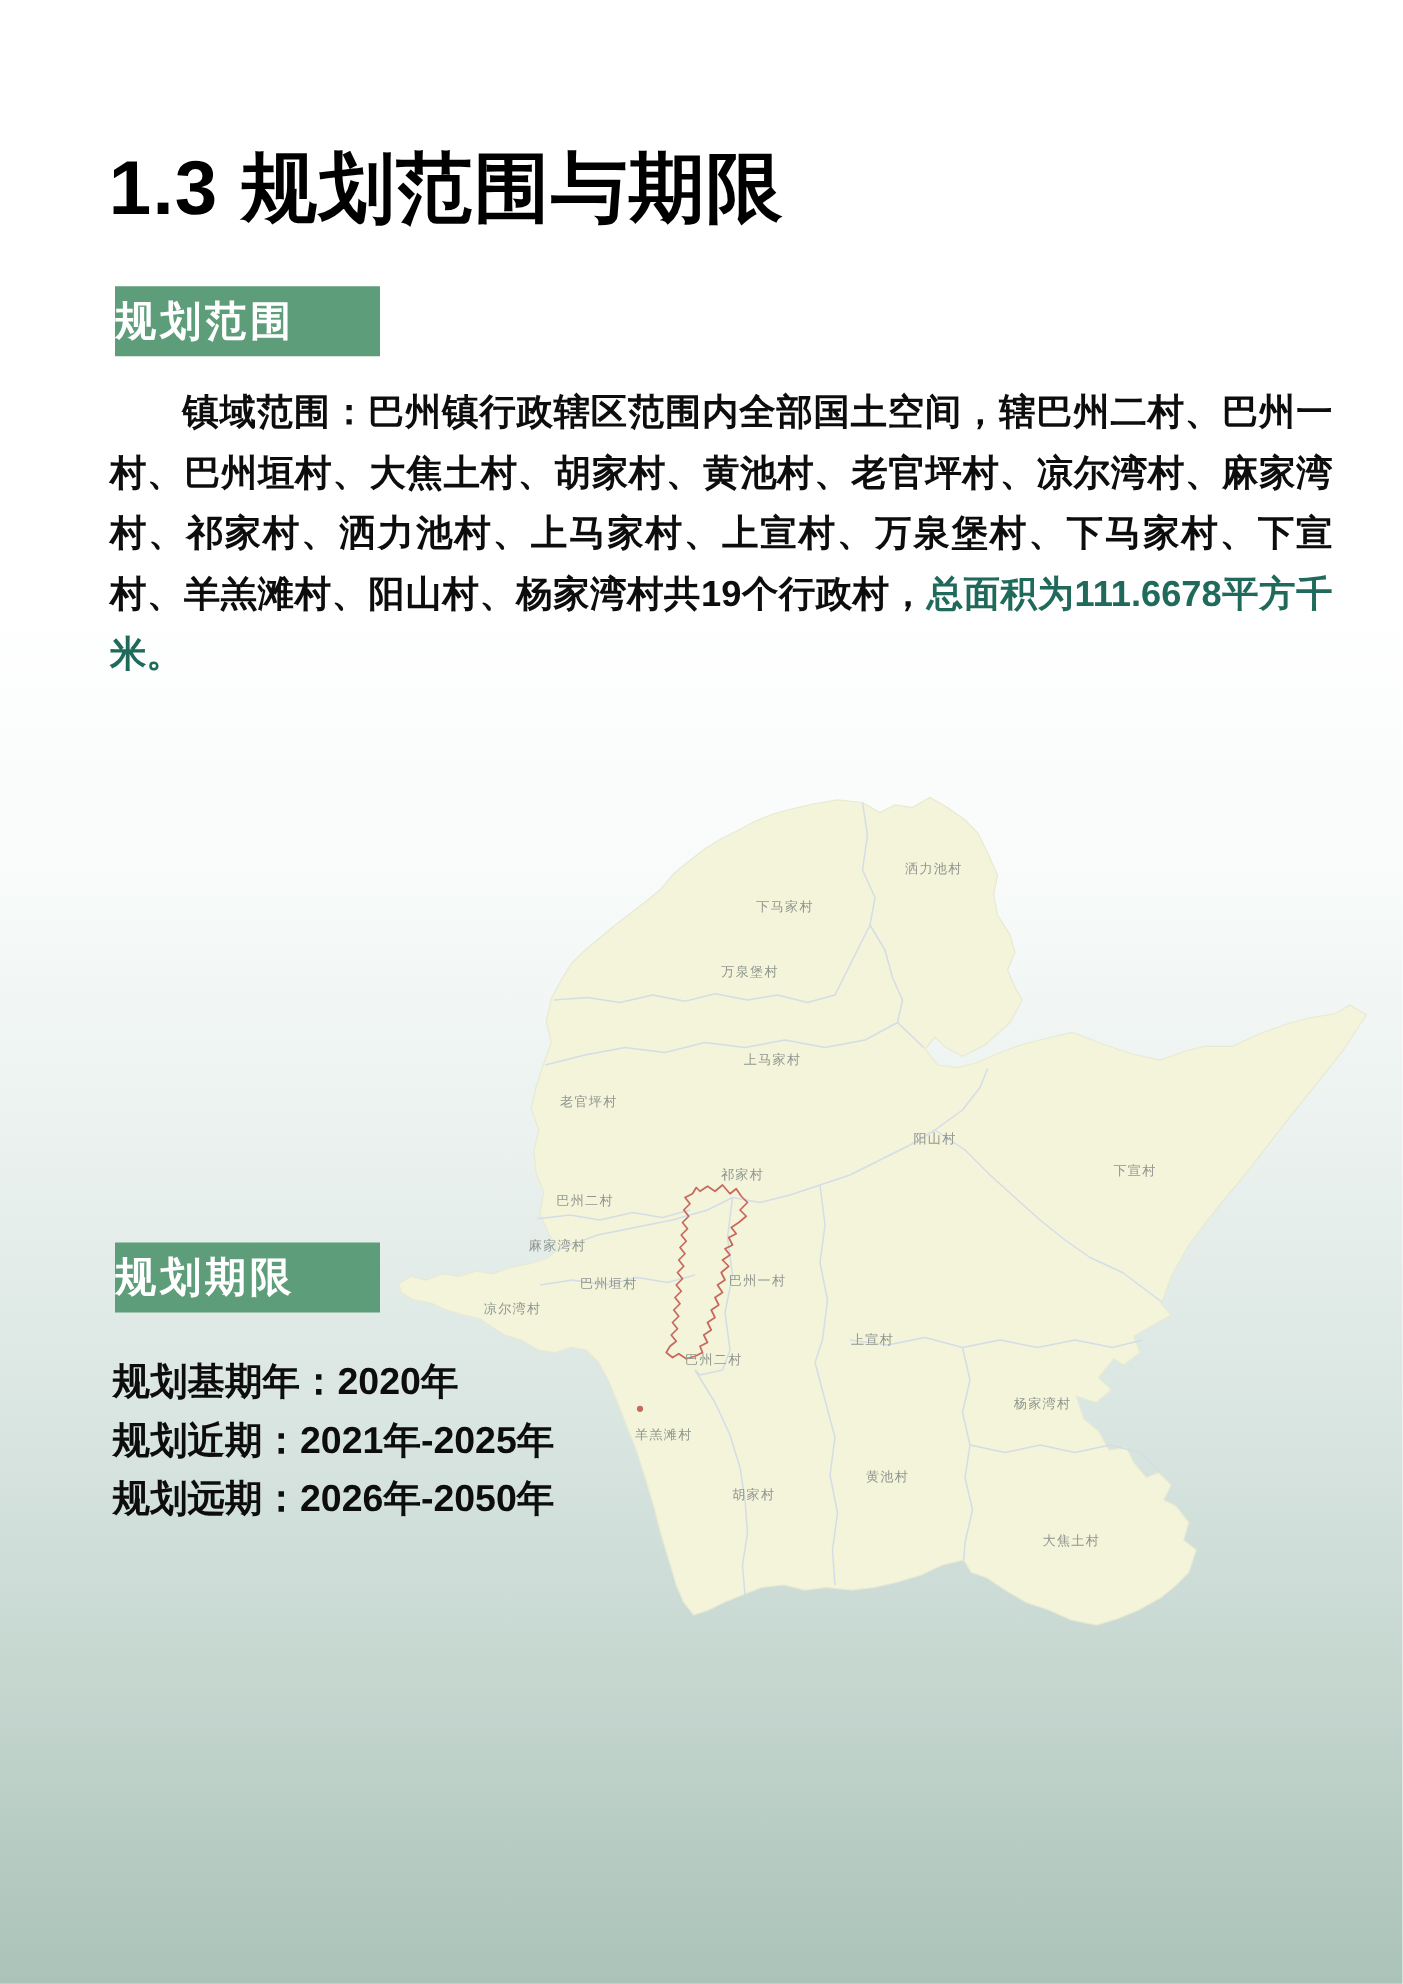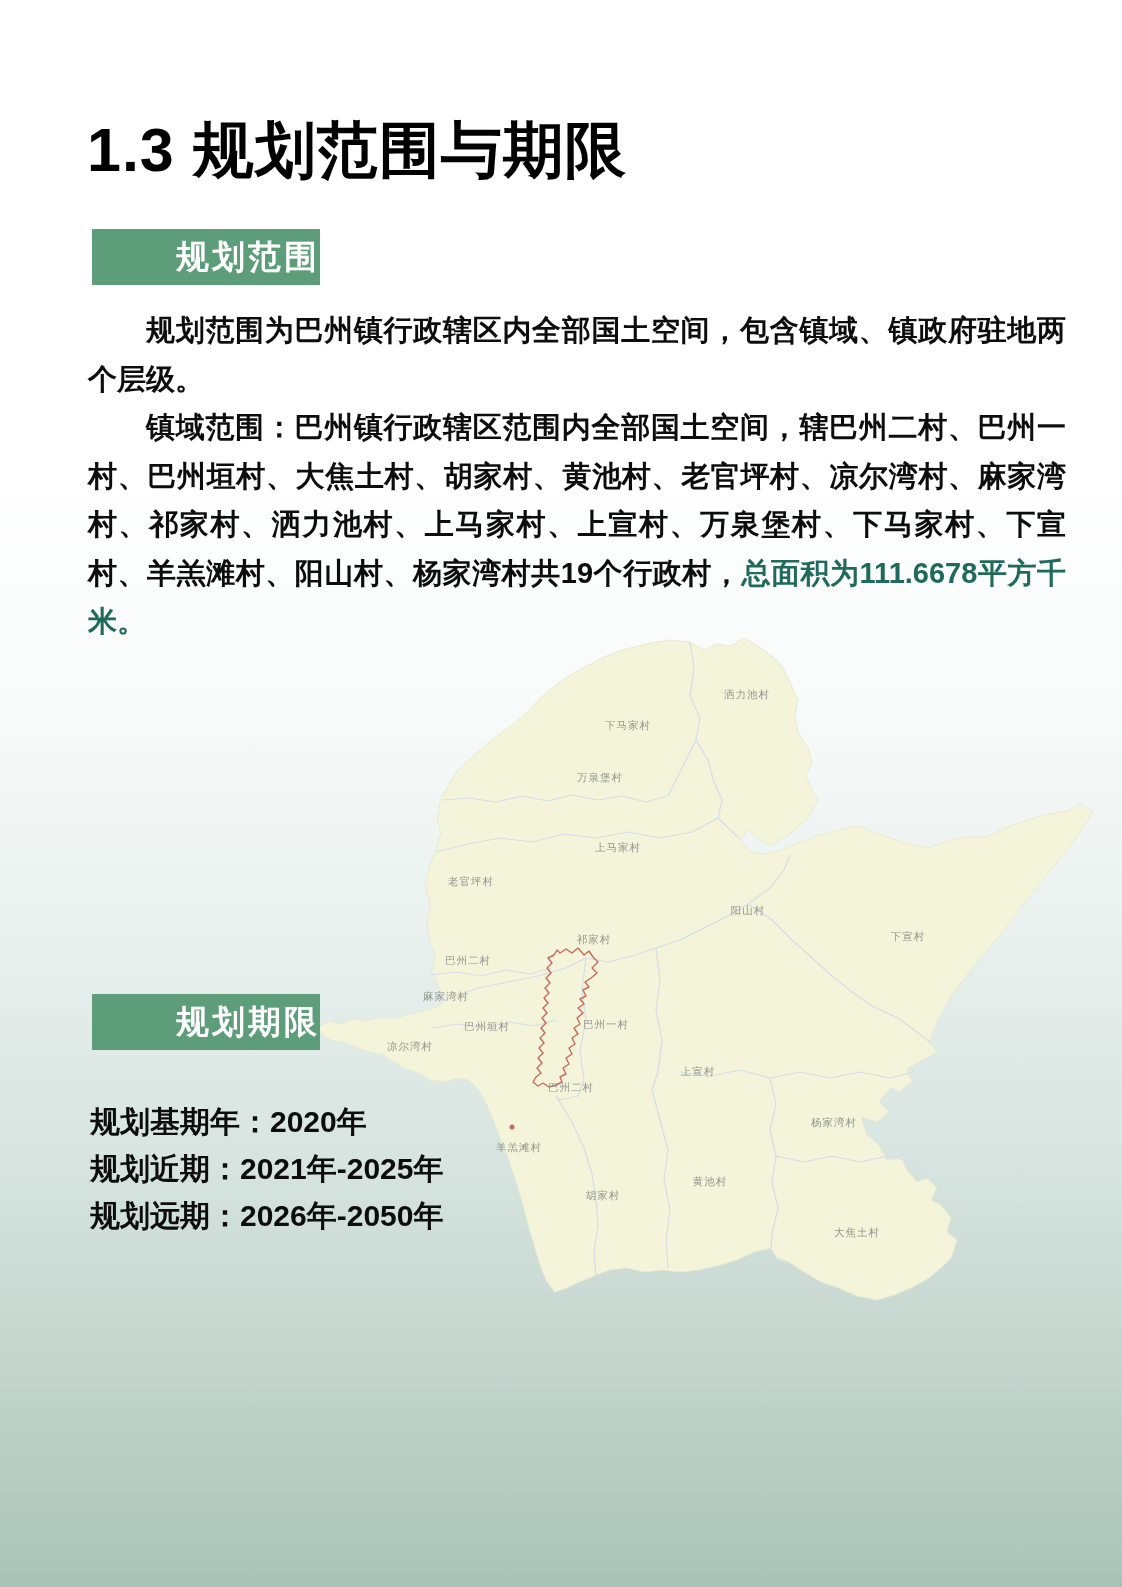--- a/index.html
+++ b/index.html
@@ -29,7 +29,7 @@
     position:absolute;left:92px;width:212px;height:56px;
     background:#5d9d79;color:#ffffff;
     font-size:33px;font-weight:700;letter-spacing:3px;
-    display:flex;align-items:center;justify-content:flex-end;padding-left:16px;
+    display:flex;align-items:center;justify-content:flex-start;
   }
   .badge-scope{top:229px;}
   .badge-period{top:994px;}

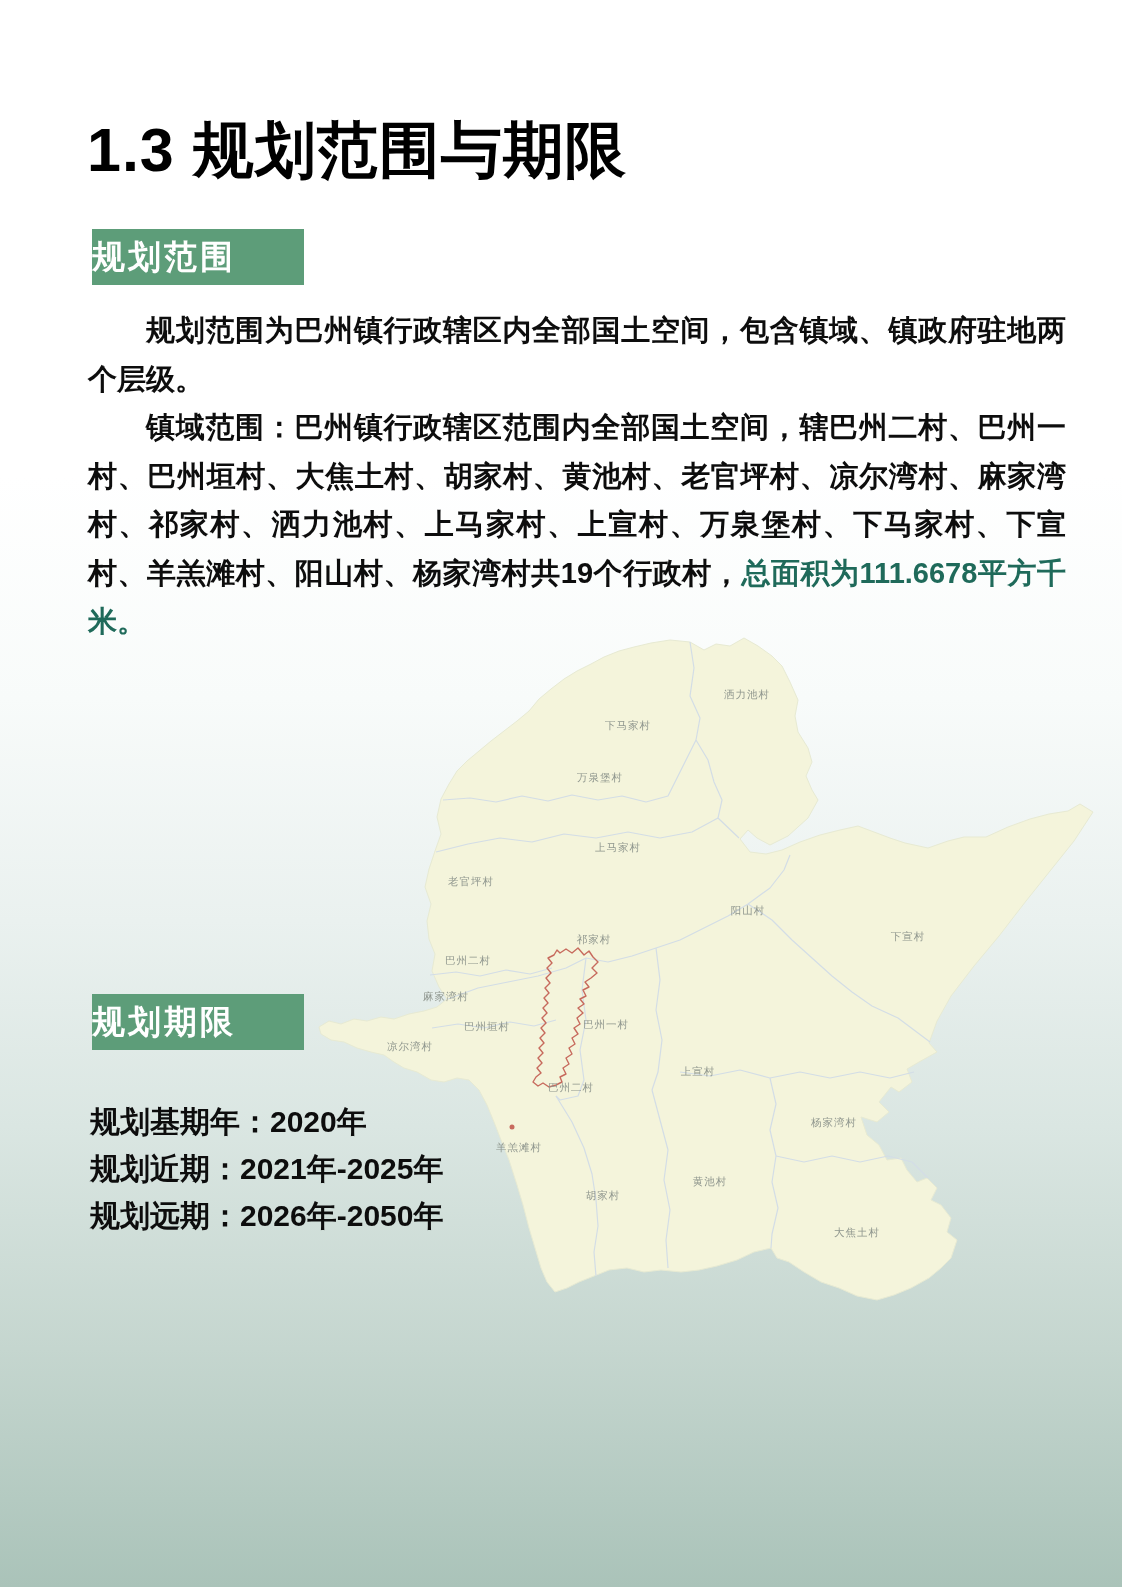--- a/index.html
+++ b/index.html
@@ -118,7 +118,6 @@
     </div>
 
     <div class="body-text">
-      <p>规划范围为巴州镇行政辖区内全部国土空间，包含镇域、镇政府驻地两个层级。</p>
       <p><span>镇域范围：巴州镇行政辖区范围内全部国土空间，辖巴州二村、巴州一村、巴州垣村、大焦土村、胡家村、黄池村、老官坪村、凉尔湾村、麻家湾村、祁家村、洒力池村、上马家村、上宣村、万泉堡村、下马家村、下宣村、羊羔滩村、阳山村、杨家湾村共19个行政村，</span><span class="highlight">总面积为111.6678平方千米。</span></p>
     </div>
 

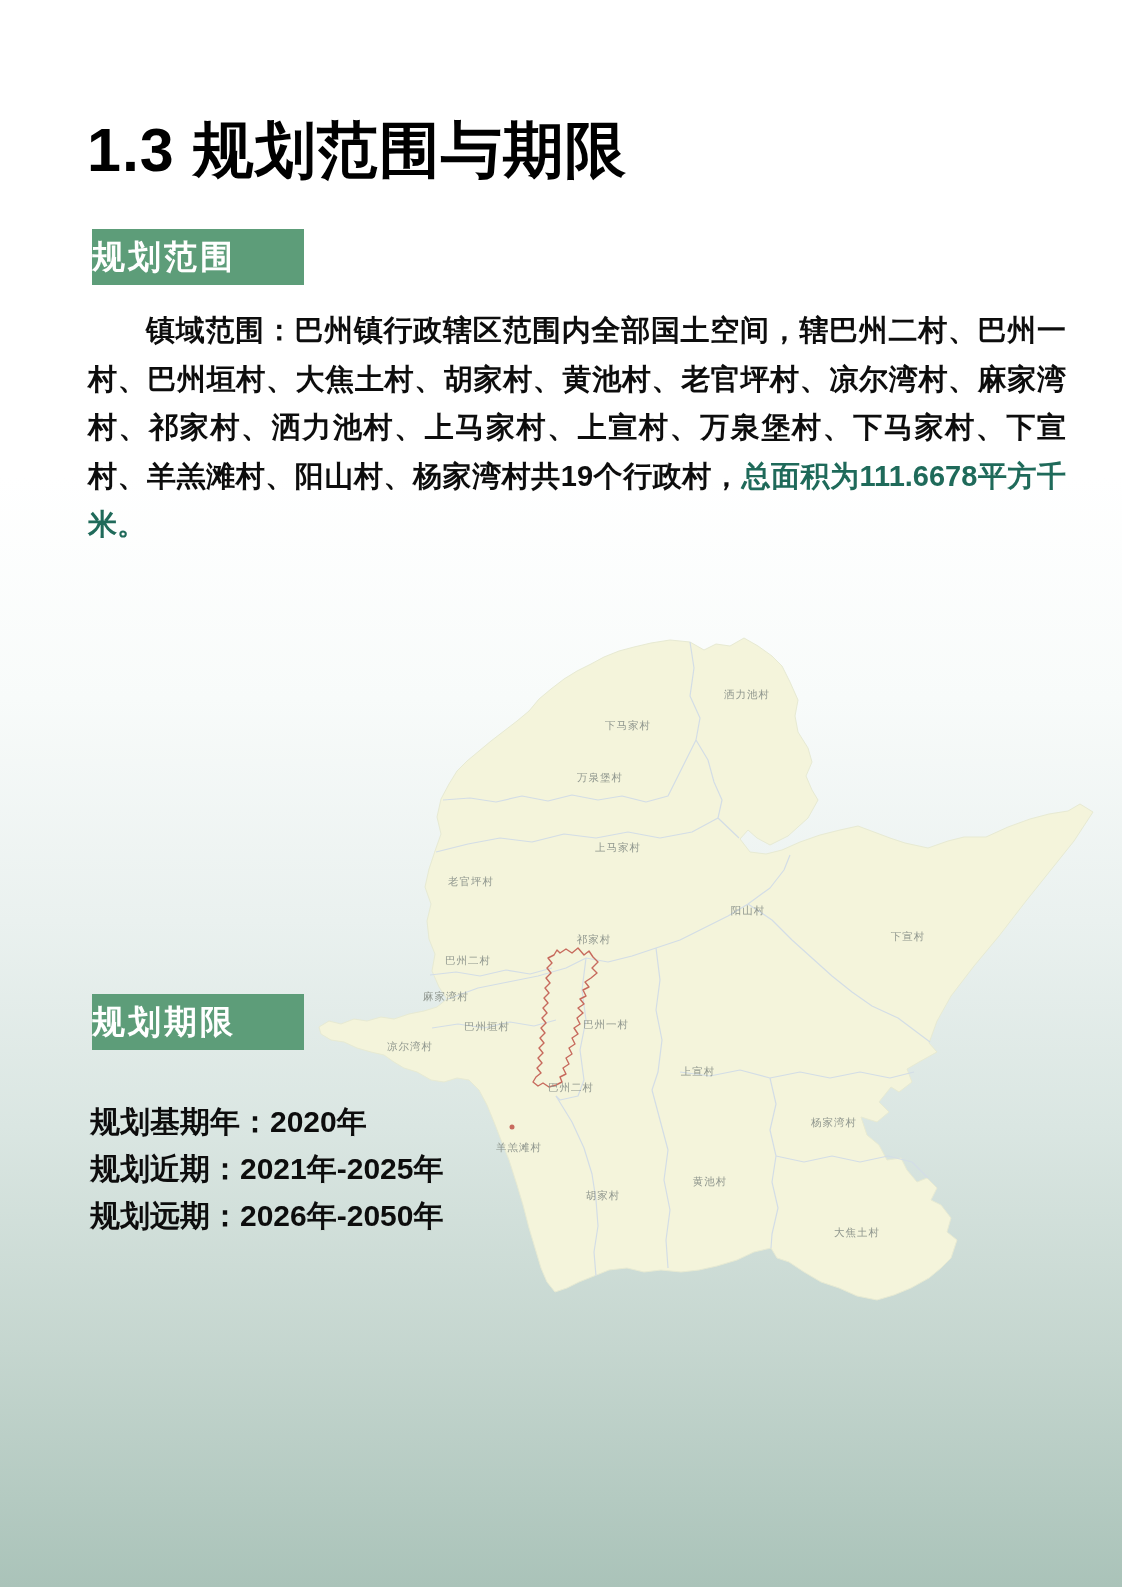--- a/index.html
+++ b/index.html
@@ -42,7 +42,7 @@
   .highlight{color:#1f6a5a;}
   .periods{
     position:absolute;left:90px;top:1082px;
-    font-size:30px;font-weight:700;color:#0d0d0d;line-height:47px;margin-top:16px;
+    font-size:30px;font-weight:700;color:#0d0d0d;line-height:47px;
   }
 </style>
 </head>

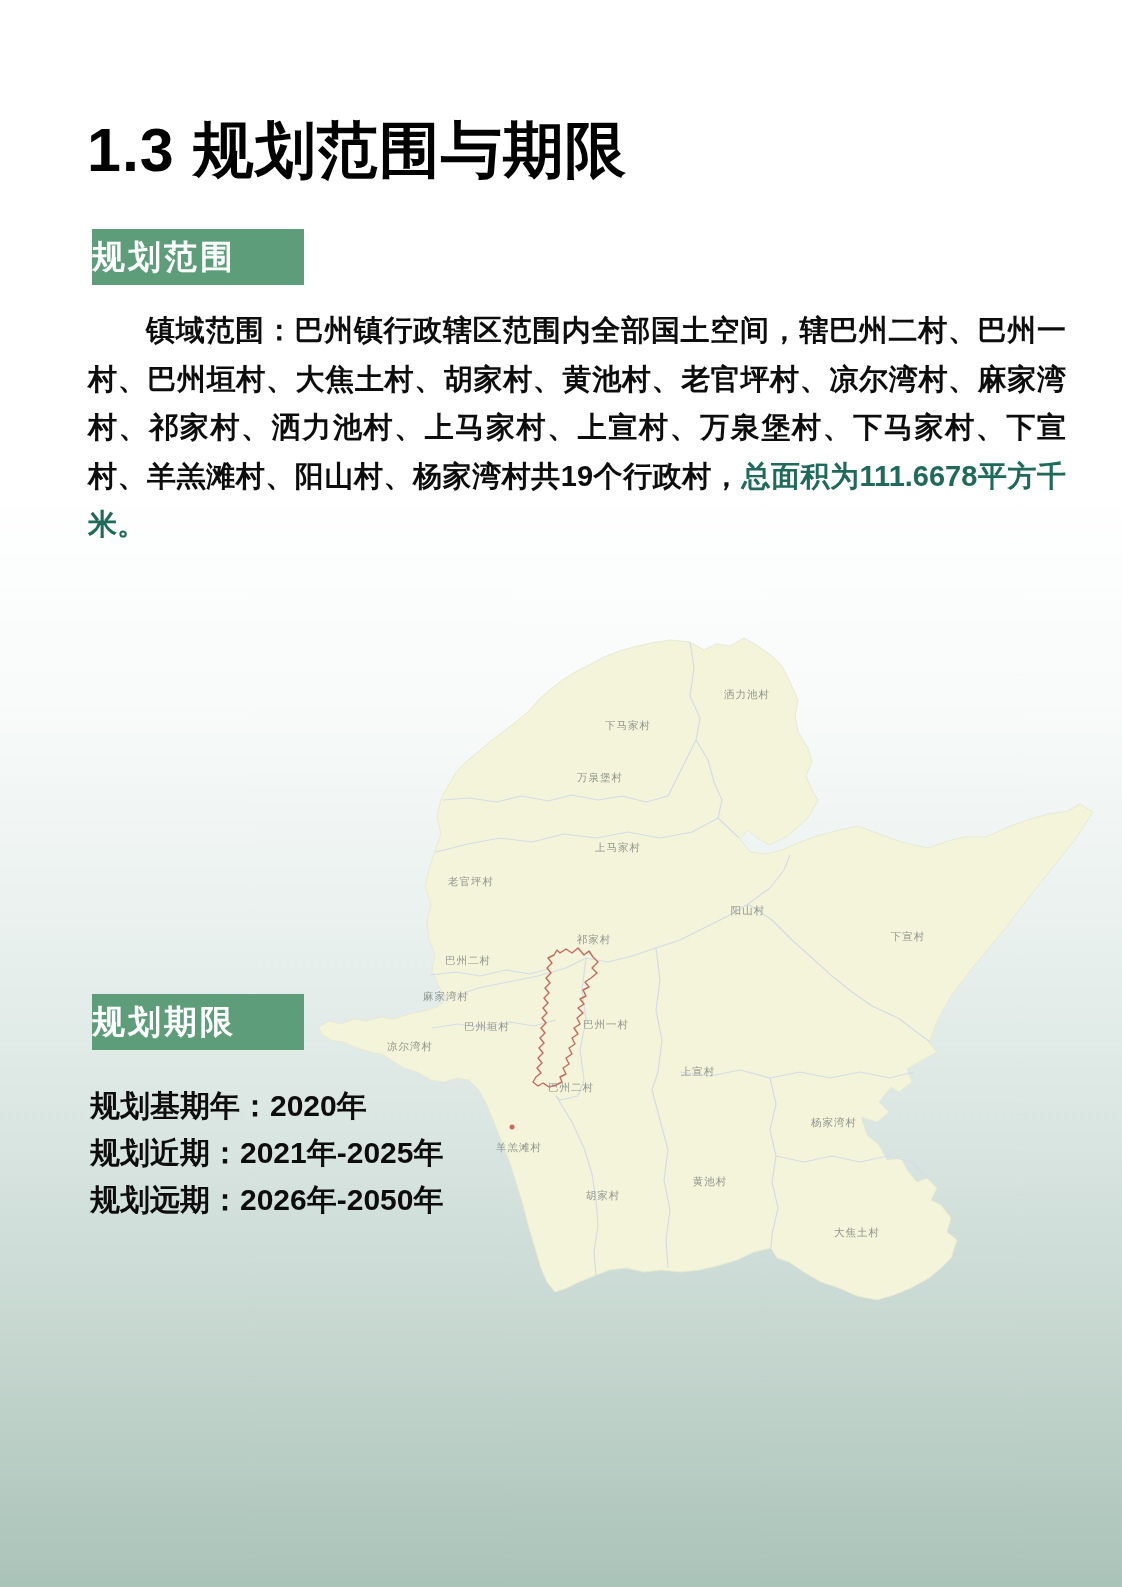--- a/index.html
+++ b/index.html
@@ -104,7 +104,7 @@
   <span class="vlabel" style="left:410px;top:1047px">凉尔湾村</span>
   <span class="vlabel" style="left:571px;top:1088px">巴州二村</span>
   <span class="vlabel" style="left:834px;top:1123px">杨家湾村</span>
-  <span class="vlabel" style="left:519px;top:1148px">羊羔滩村</span>
+  <span class="vlabel" style="left:531px;top:1148px">羊羔滩村</span>
   <span class="vlabel" style="left:710px;top:1182px">黄池村</span>
   <span class="vlabel" style="left:603px;top:1196px">胡家村</span>
   <span class="vlabel" style="left:857px;top:1233px">大焦土村</span>

